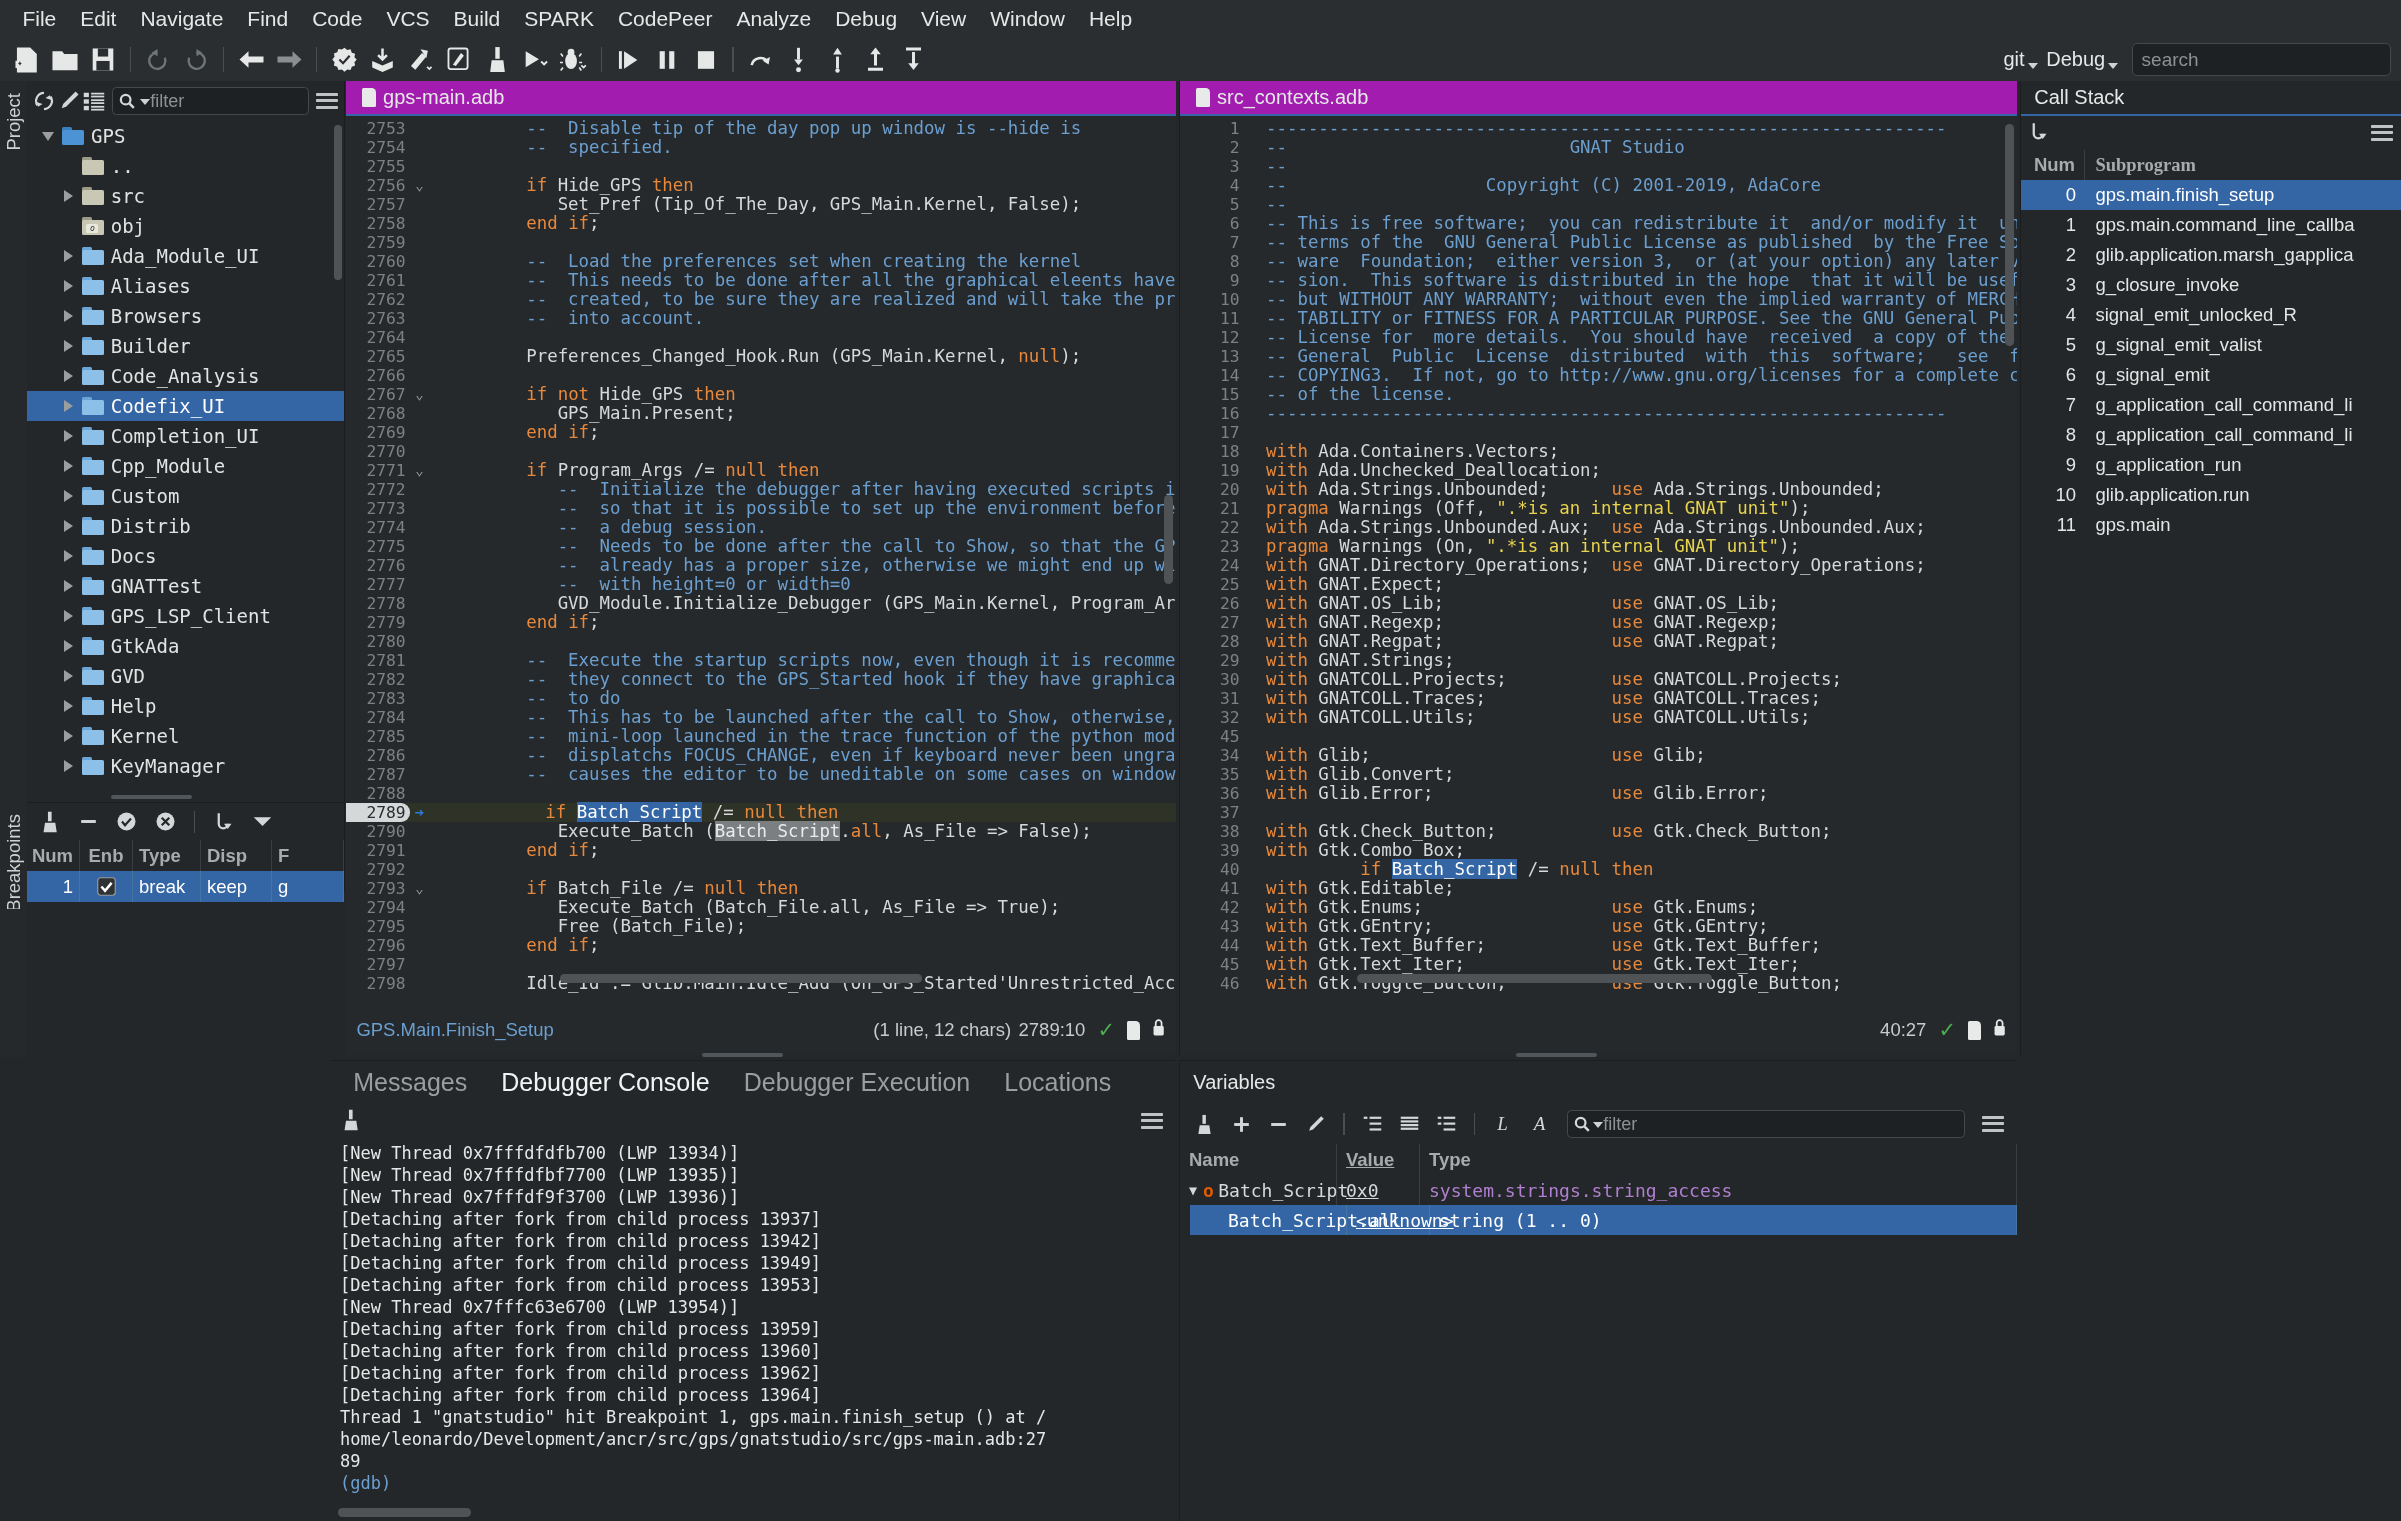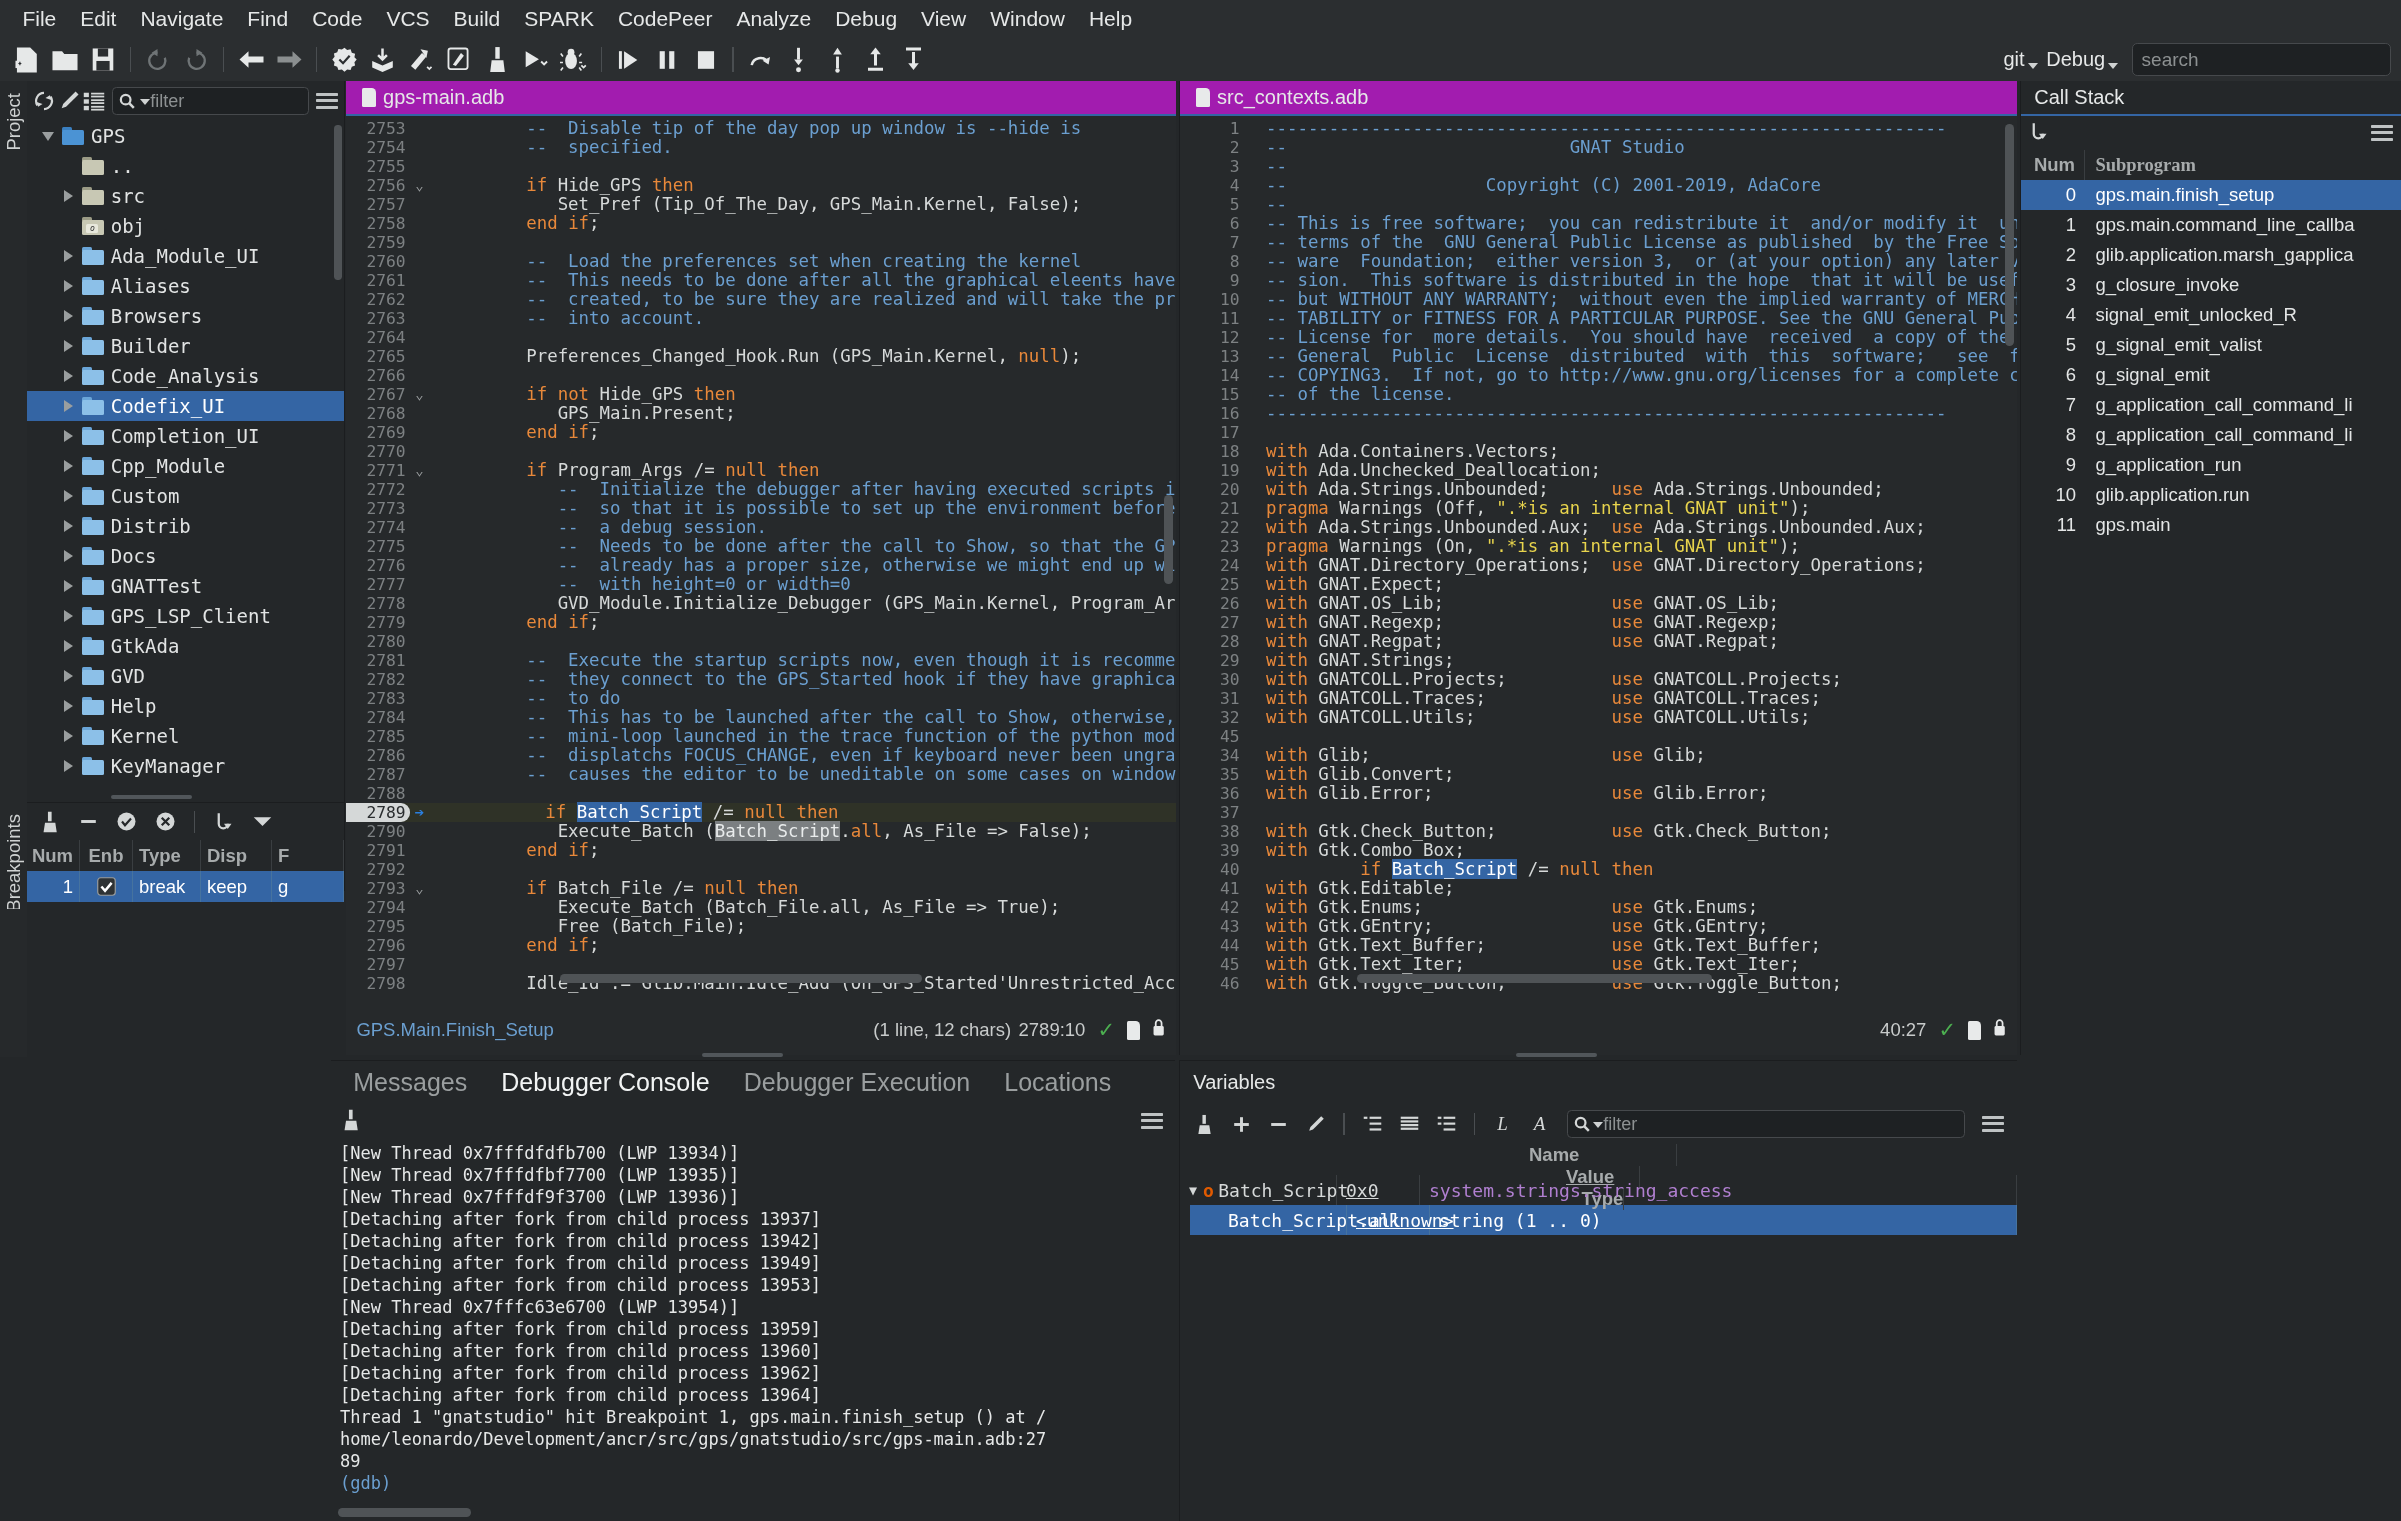--- a/index.html
+++ b/index.html
@@ -215,7 +215,7 @@
   #vars-filter input { width:100%; background:transparent;border:none;outline:none;
      color:#c9cccc; font-size:18px; font-family:"Liberation Sans",sans-serif;}
   #vars-filter input::placeholder { color:#8d9192; }
-  .v-head { display:flex; height: 31px; align-items:center; font-size:18.5px; font-weight:bold; color:#a7abac;flex-direction:column;}
+  .v-head { display:flex; height: 31px; align-items:center; font-size:18.5px; font-weight:bold; color:#a7abac;}
   .v-head div { height:31px; display:flex; align-items:center; padding-left: 9px; border-right:0.7px solid #3a3e41;}
   .v-row { display:flex; height: 30px; align-items:center; font-size:18px;
      font-family:"DejaVu Sans Mono", monospace; color:#d6d9d9;}

